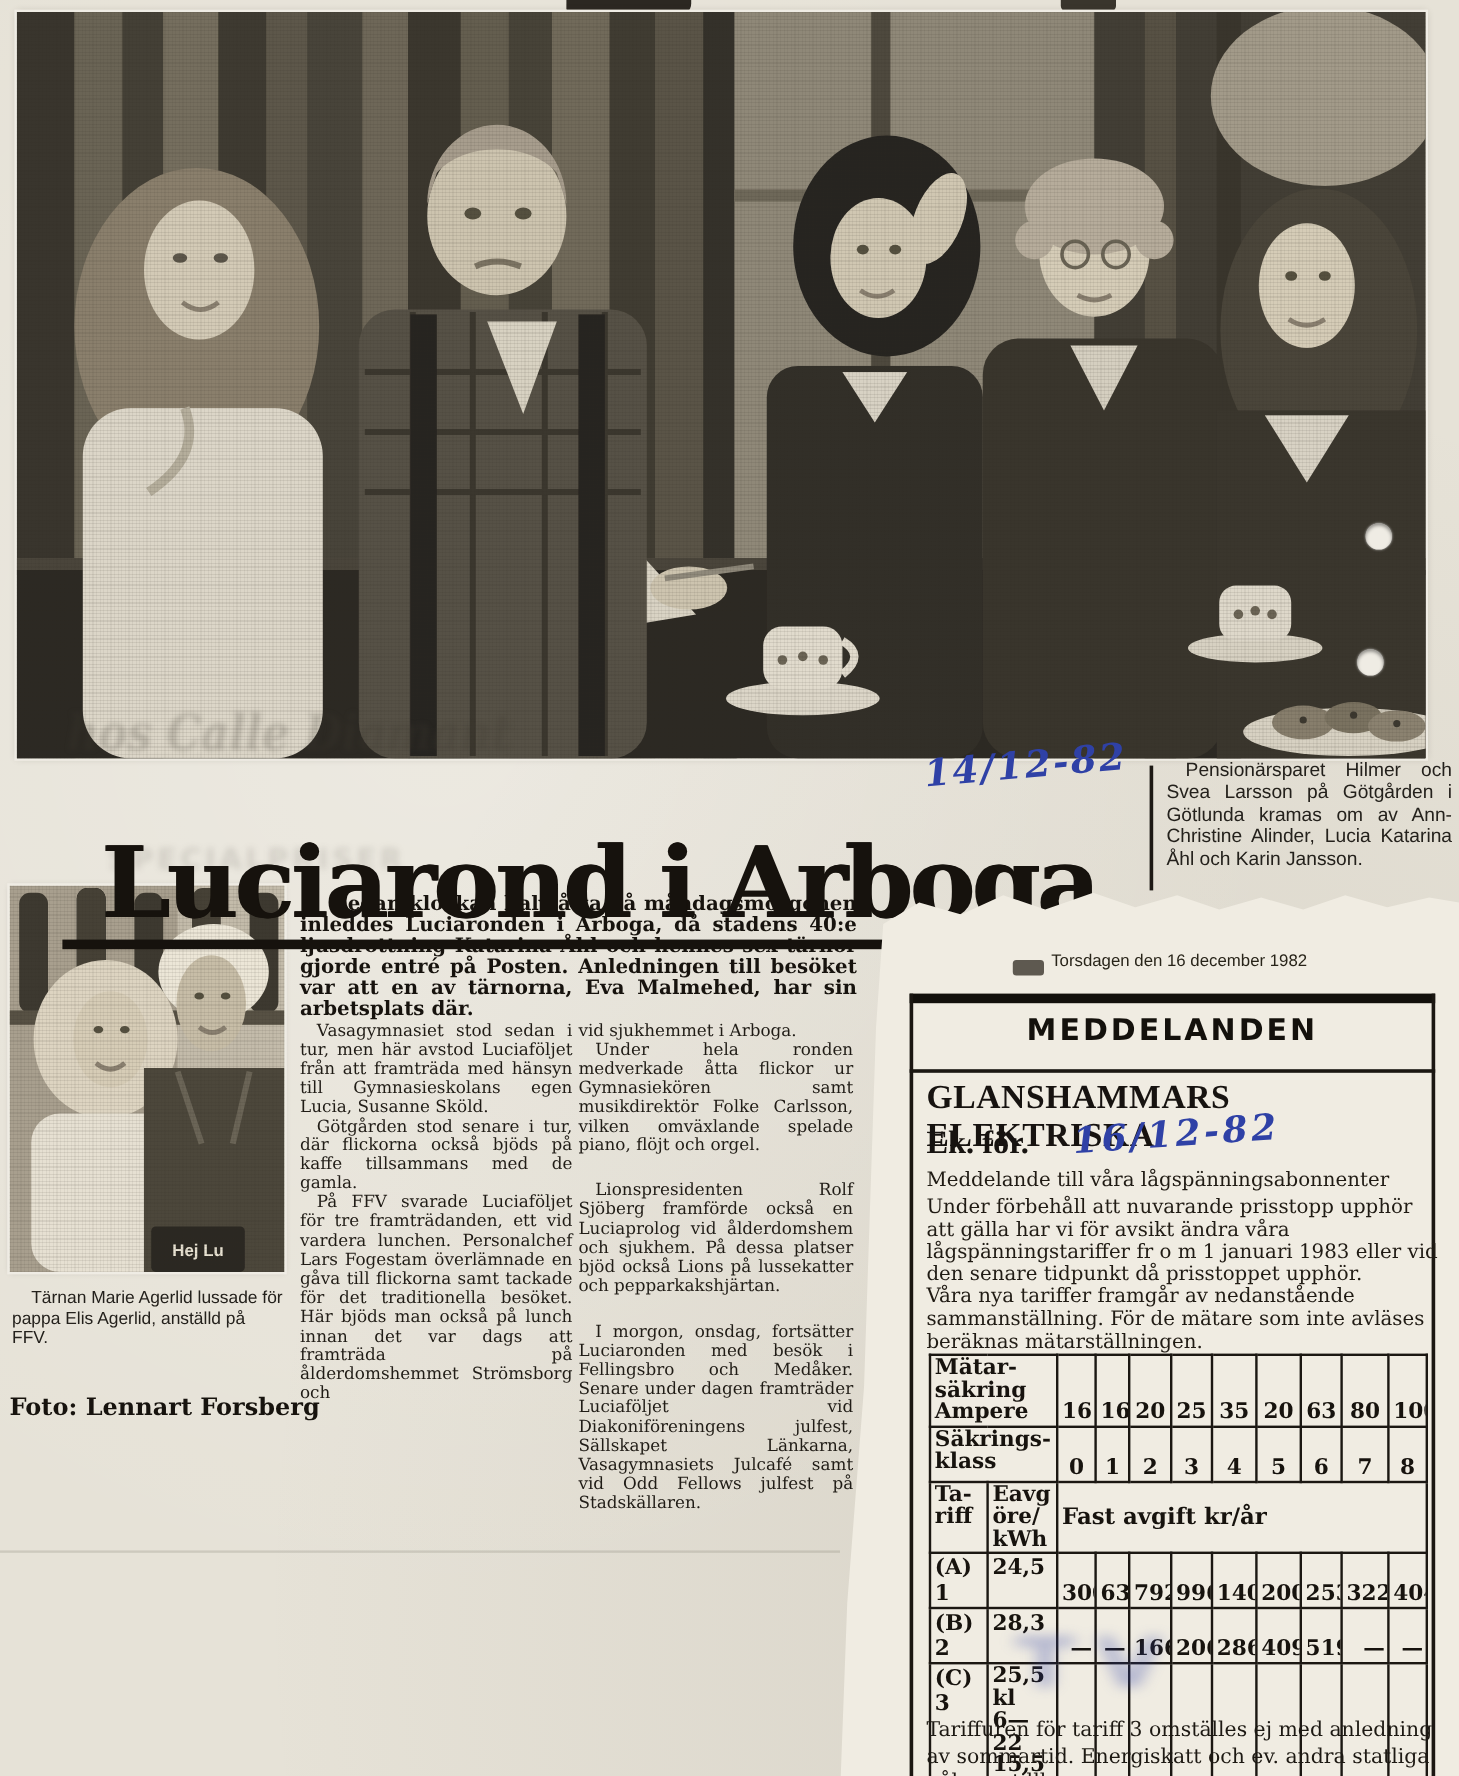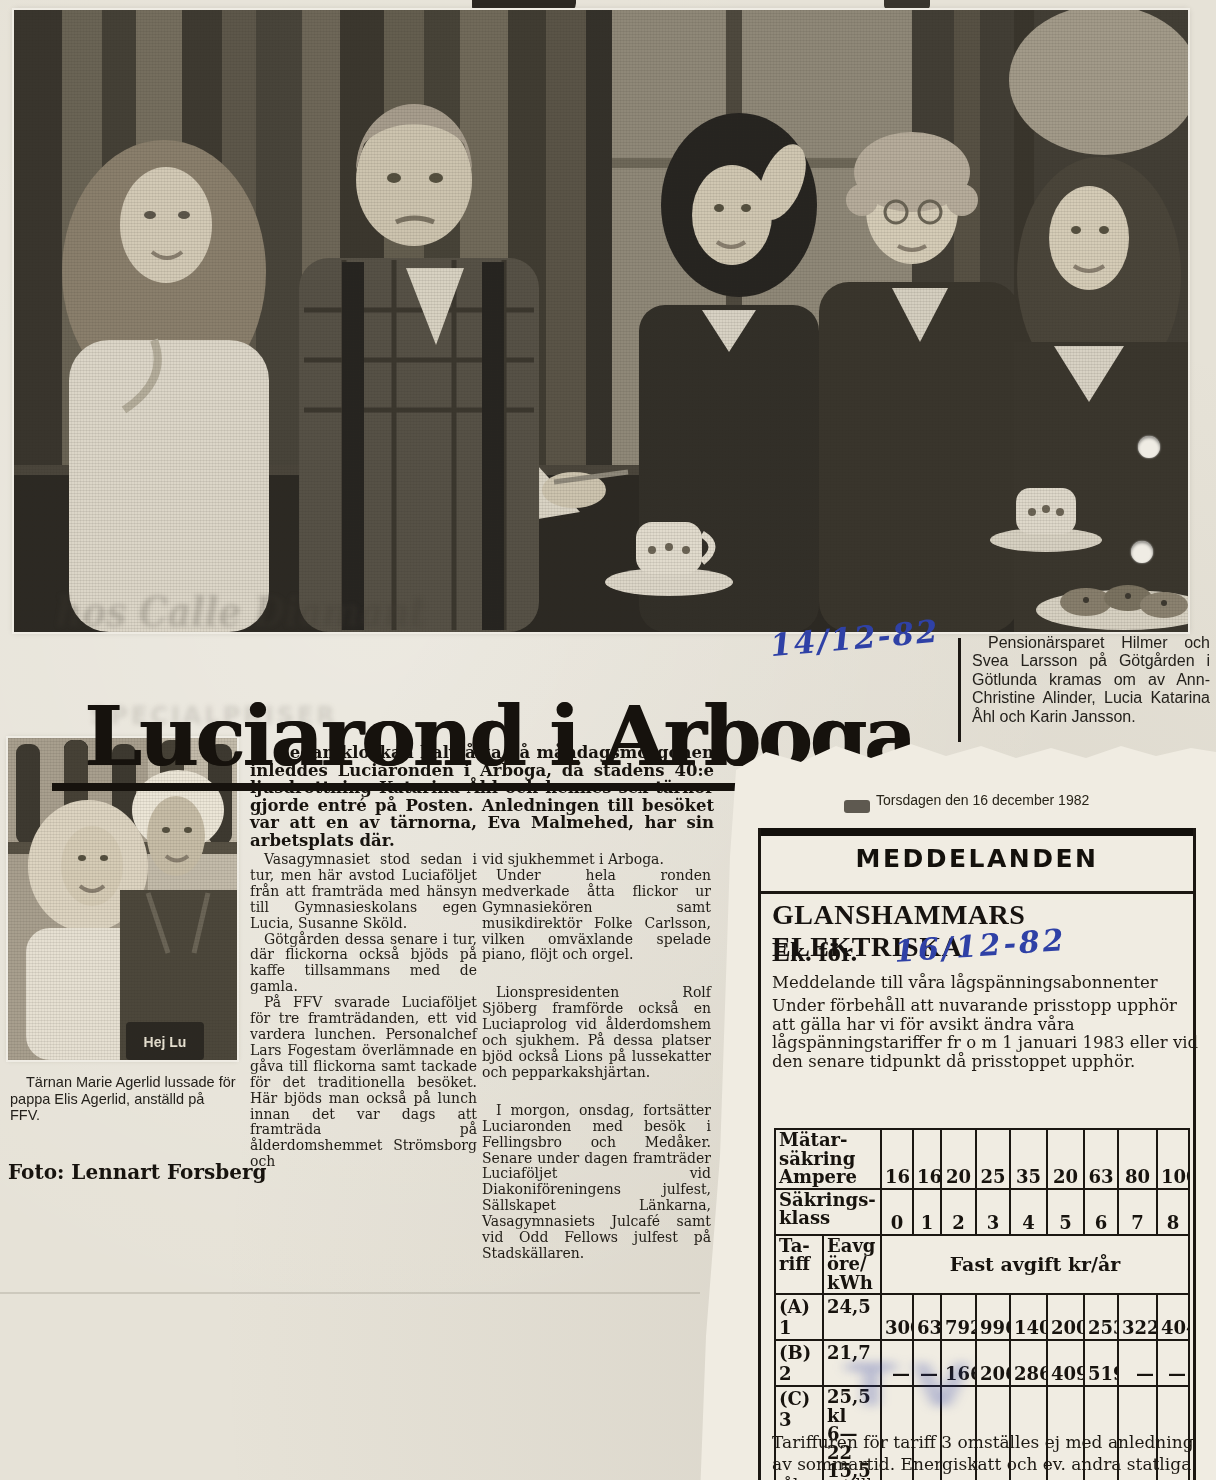--- a/index.html
+++ b/index.html
@@ -223,7 +223,7 @@
 
   <div class="abs col col1">
     <p>Vasagymnasiet stod sedan i tur, men här avstod Luciaföljet från att framträda med hänsyn till Gymnasieskolans egen Lucia, Susanne Sköld.</p>
-    <p>Götgården dessa senare i tur, där flickorna också bjöds på kaffe tillsammans med de gamla.</p>
+    <p>Götgården stod senare i tur, där flickorna också bjöds på kaffe tillsammans med de gamla.</p>
     <p>På FFV svarade Luciaföljet för tre framträdanden, ett vid vardera lunchen. Personalchef Lars Fogestam överlämnade en gåva till flickorna samt tackade för det traditionella besöket. Här bjöds man också på lunch innan det var dags att framträda på ålderdomshemmet Strömsborg och</p>
   </div>
   <div class="abs col col2">

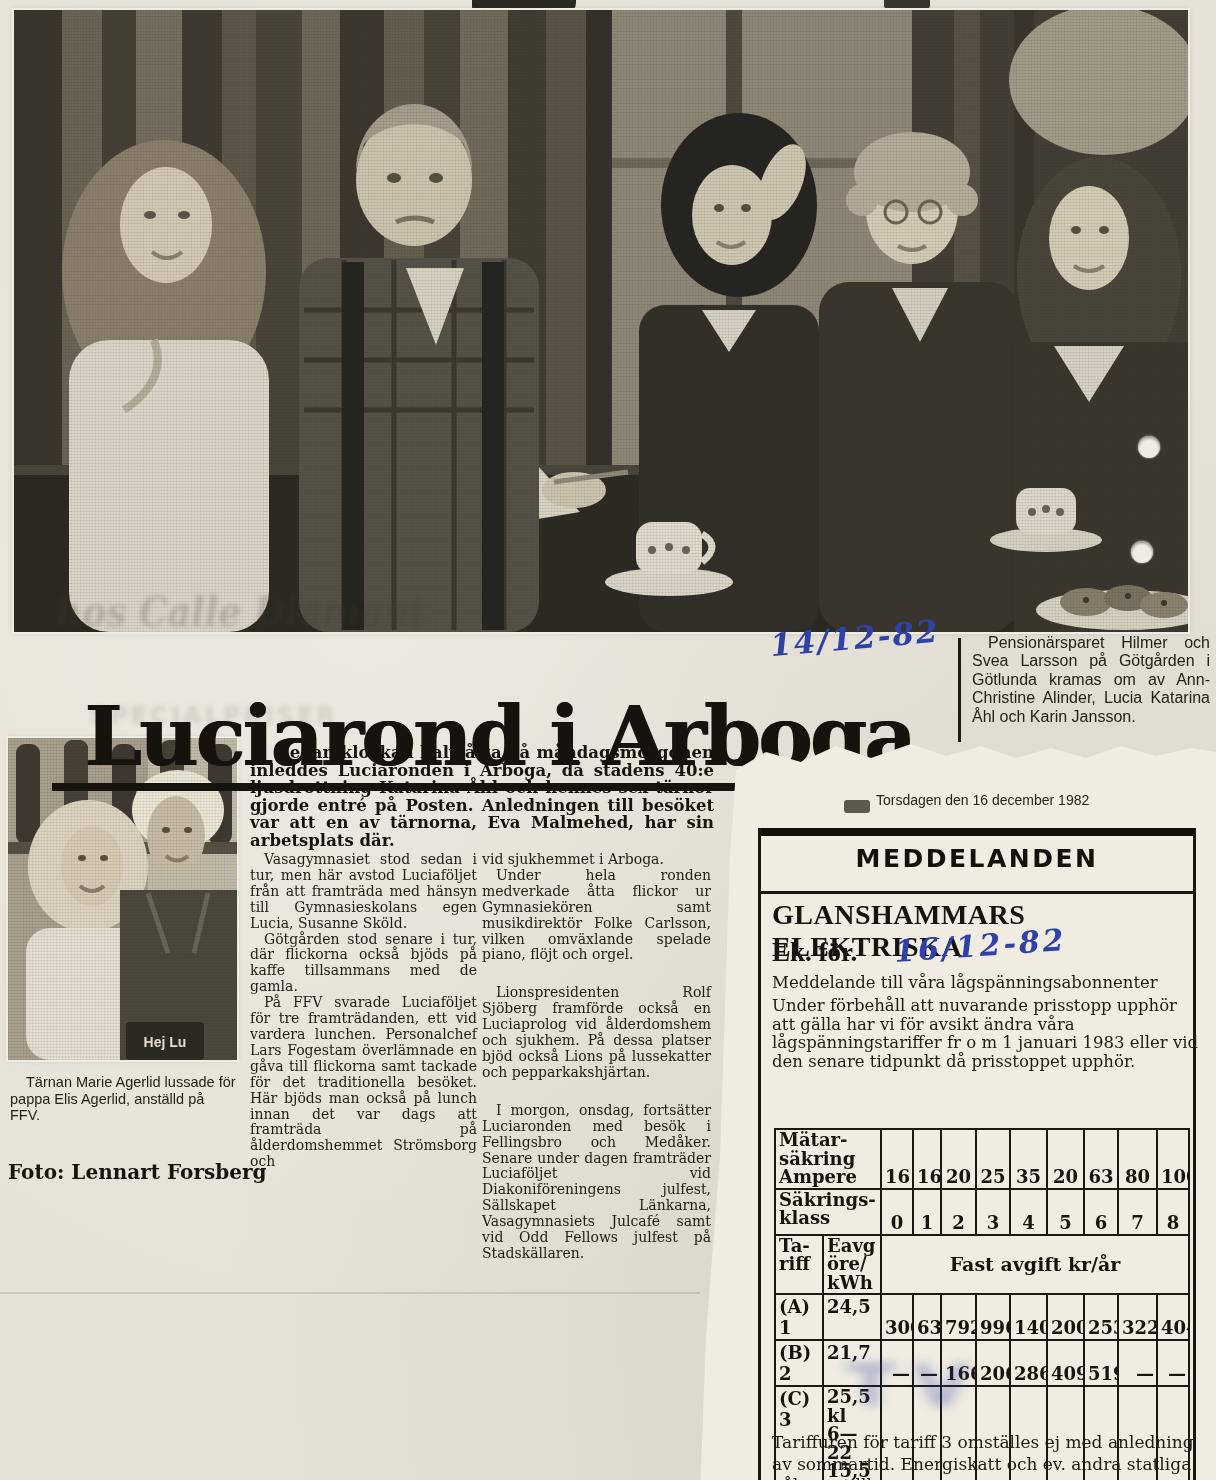--- a/index.html
+++ b/index.html
@@ -287,6 +287,7 @@
     <div class="abs n-intro">Meddelande till våra lågspänningsabonnenter</div>
     <div class="abs n-body">
       <p>Under förbehåll att nuvarande prisstopp upphör att gälla har vi för avsikt ändra våra lågspänningstariffer fr o m 1 januari 1983 eller vid den senare tidpunkt då prisstoppet upphör.</p>
+      <p>Våra nya tariffer framgår av nedanstående sammanställning. För de mätare som inte avläses beräknas mätarställningen.</p>
     </div>
 
     <table class="abs tariff">

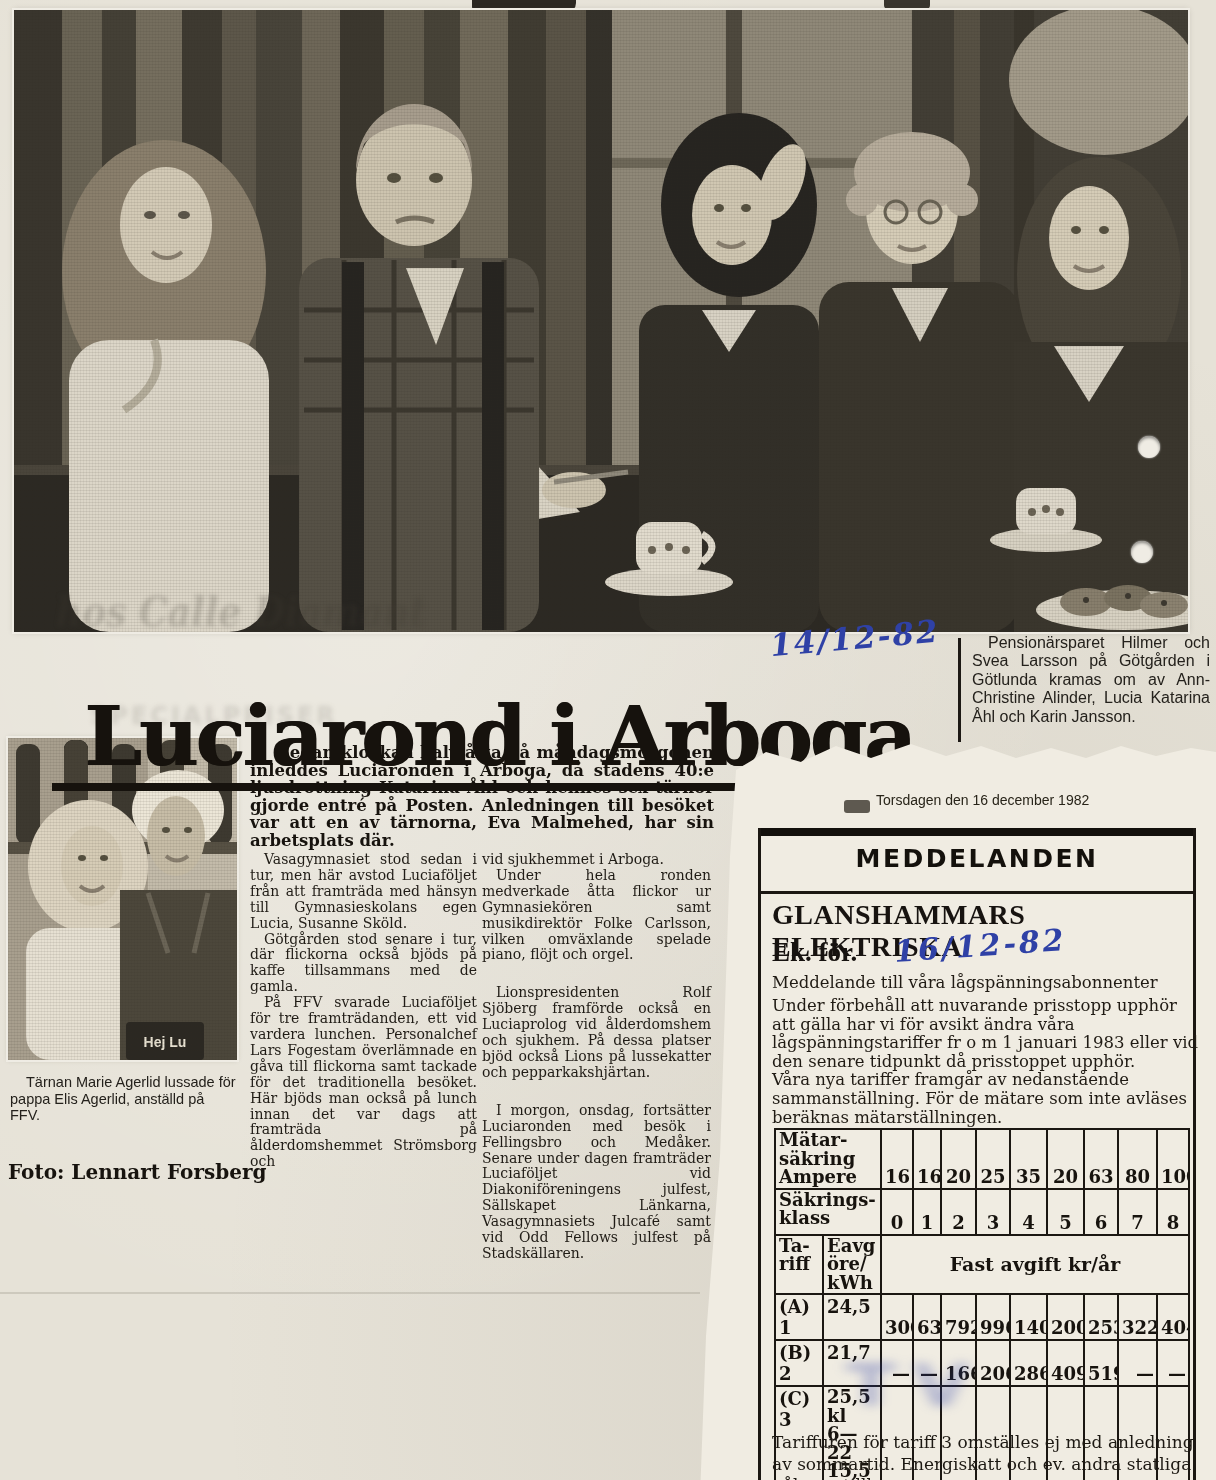--- a/index.html
+++ b/index.html
@@ -85,7 +85,7 @@
   .tariff .num{text-align:center;vertical-align:bottom;}
   .tariff .val{text-align:right;vertical-align:bottom;padding-right:2px;}
   .tariff .lbl{text-align:left;vertical-align:top;}
-  .tariff .fee{text-align:center;vertical-align:middle;font-size:19px;}
+  .tariff .fee{vertical-align:middle;font-size:19px;}
   .footnote{left:76px;top:696px;width:432px;font:17px/21.5px "DejaVu Serif",serif;color:#1d1913;}
   .blue-ghost{left:184px;top:616px;width:270px;height:80px;font:700 58px "DejaVu Sans",sans-serif;
               color:rgba(48,66,168,.32);filter:blur(5px);letter-spacing:14px;transform:scaleX(1.25);

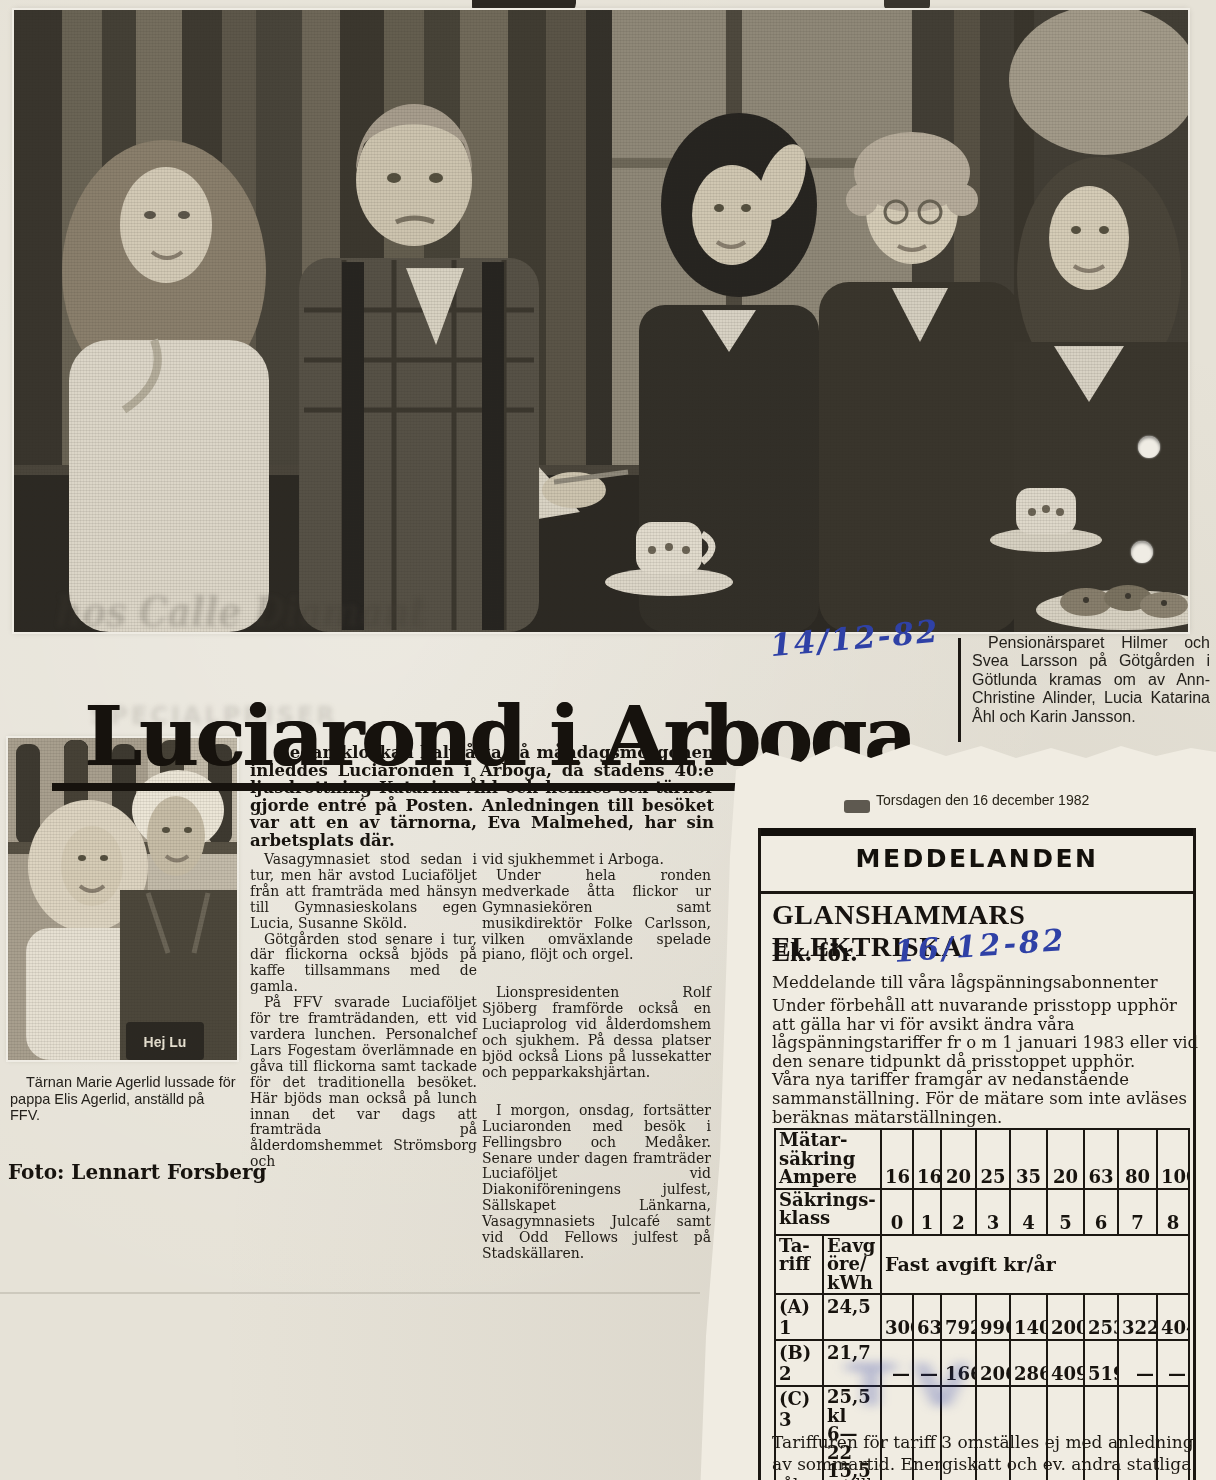--- a/index.html
+++ b/index.html
@@ -355,7 +355,7 @@
       </tr>
       <tr style="height:33px">
         <td class="lbl">(B) 2</td>
-        <td class="lbl">21,7</td>
+        <td class="lbl">28,3</td>
         <td class="val">—</td>
         <td class="val">—</td>
         <td class="val">1668</td>

